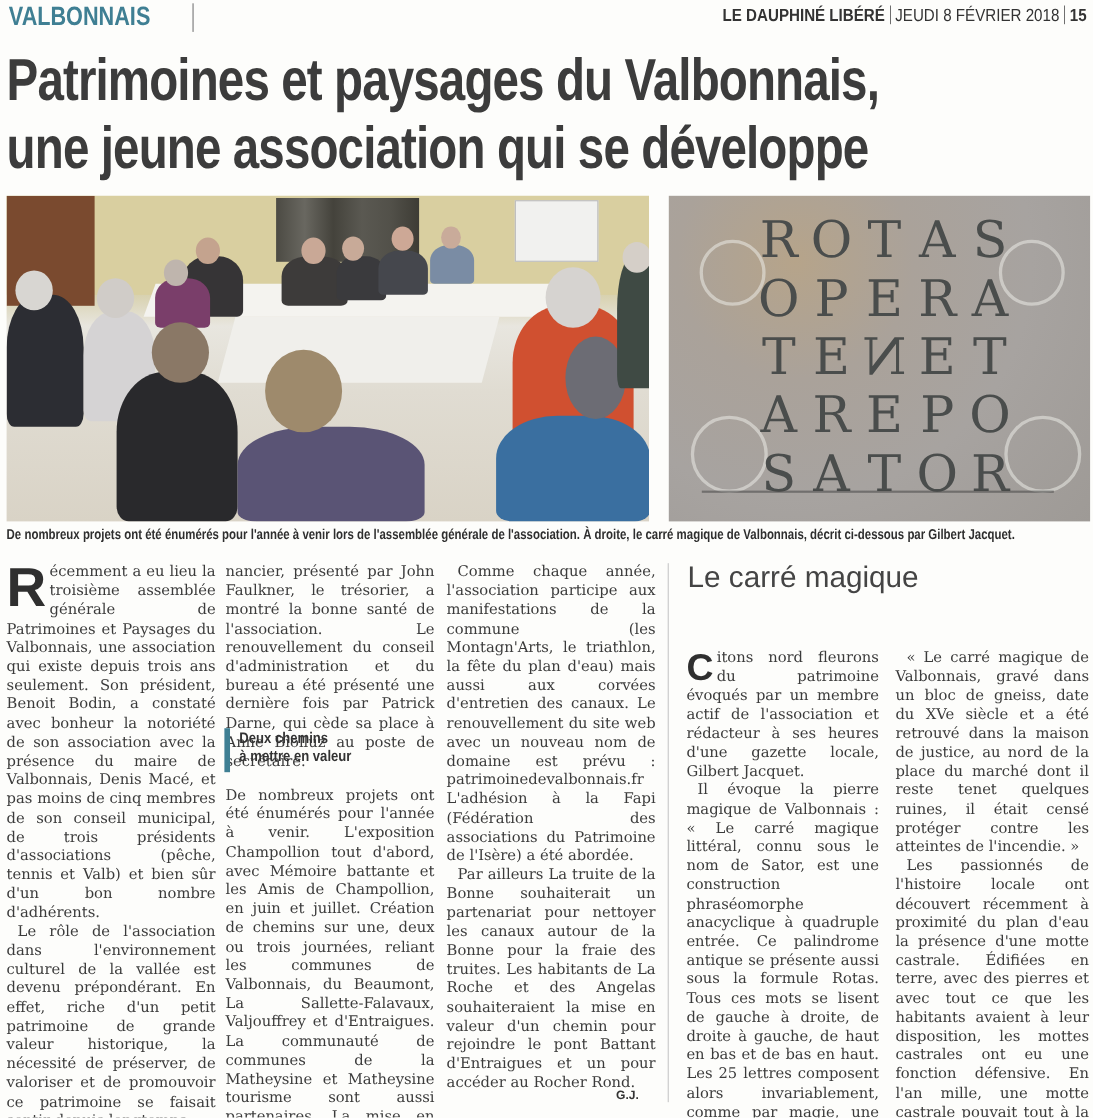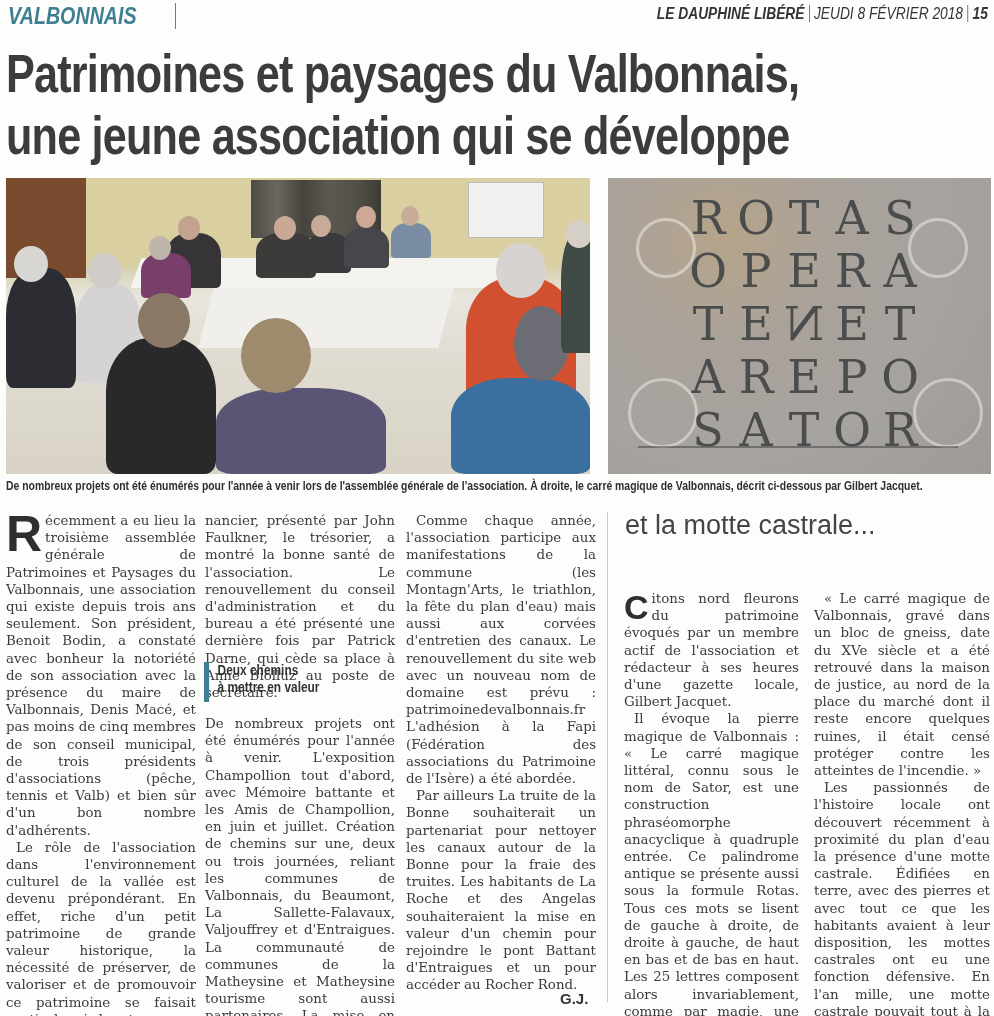--- a/index.html
+++ b/index.html
@@ -6,7 +6,7 @@
   html, body { width: 994px; height: 1016px; background: #fdfdfb; overflow: hidden; }
   body { position: relative; font-family: "DejaVu Serif", serif; color: #3a3a3a; }
 
-  .masthead { position: absolute; left: 0; top: 0; width: 994px; height: 34px; font-style: italic; }
+  .masthead { position: absolute; left: 0; top: 0; width: 994px; height: 34px; }
   .section-name { position: absolute; left: 8px; top: 2px; font-family: "Liberation Sans", sans-serif; font-weight: bold; font-size: 24px; color: #3f7f93; letter-spacing: 0px; transform: scaleX(0.82); transform-origin: left center; }
   .section-sep { position: absolute; left: 175px; top: 3px; width: 1px; height: 26px; background: #777; }
   .paper-line { position: absolute; right: 6px; top: 5px; font-family: "Liberation Sans", sans-serif; font-size: 16px; color: #333; white-space: nowrap; transform: scaleX(0.86); transform-origin: right center; }

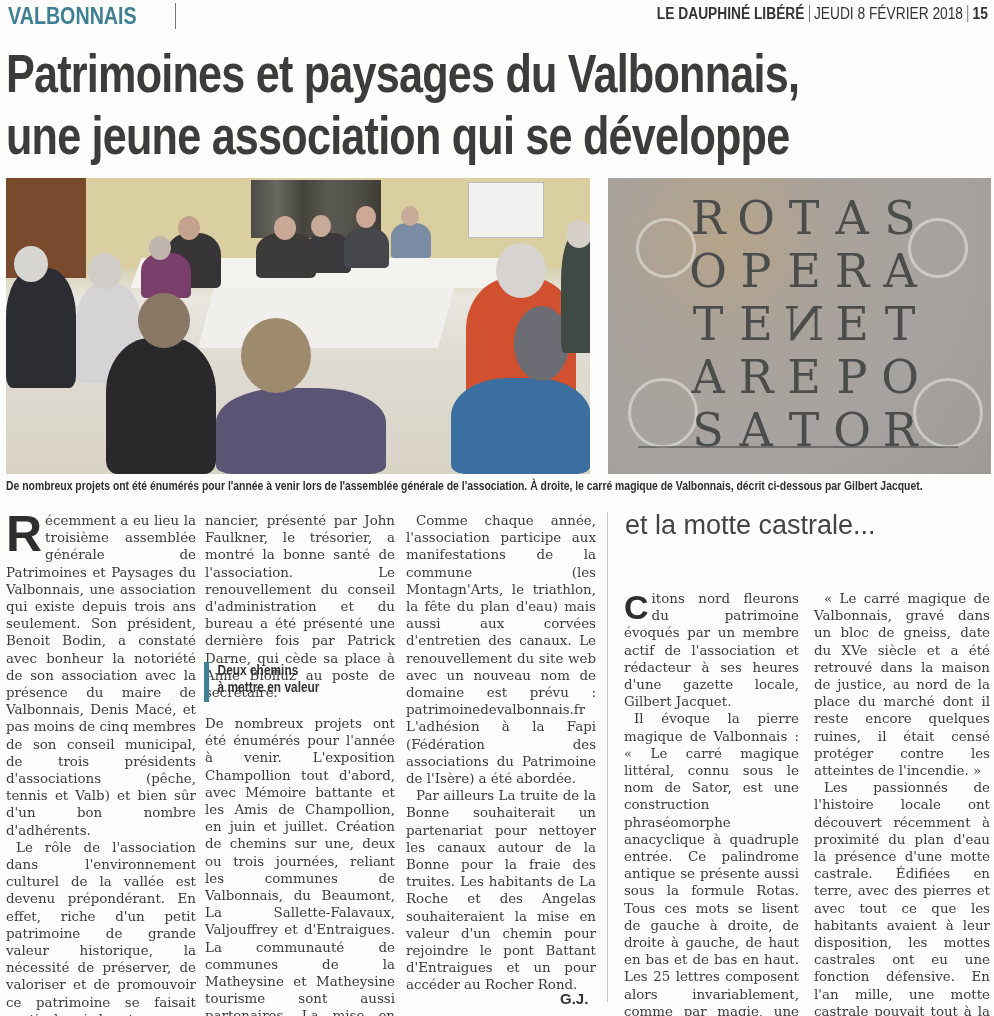--- a/index.html
+++ b/index.html
@@ -174,6 +174,7 @@
 
 <div class="vrule"></div>
 <div class="side-title">
+  <div>Le carré magique</div>
   <div>et la motte castrale...</div>
 </div>
 

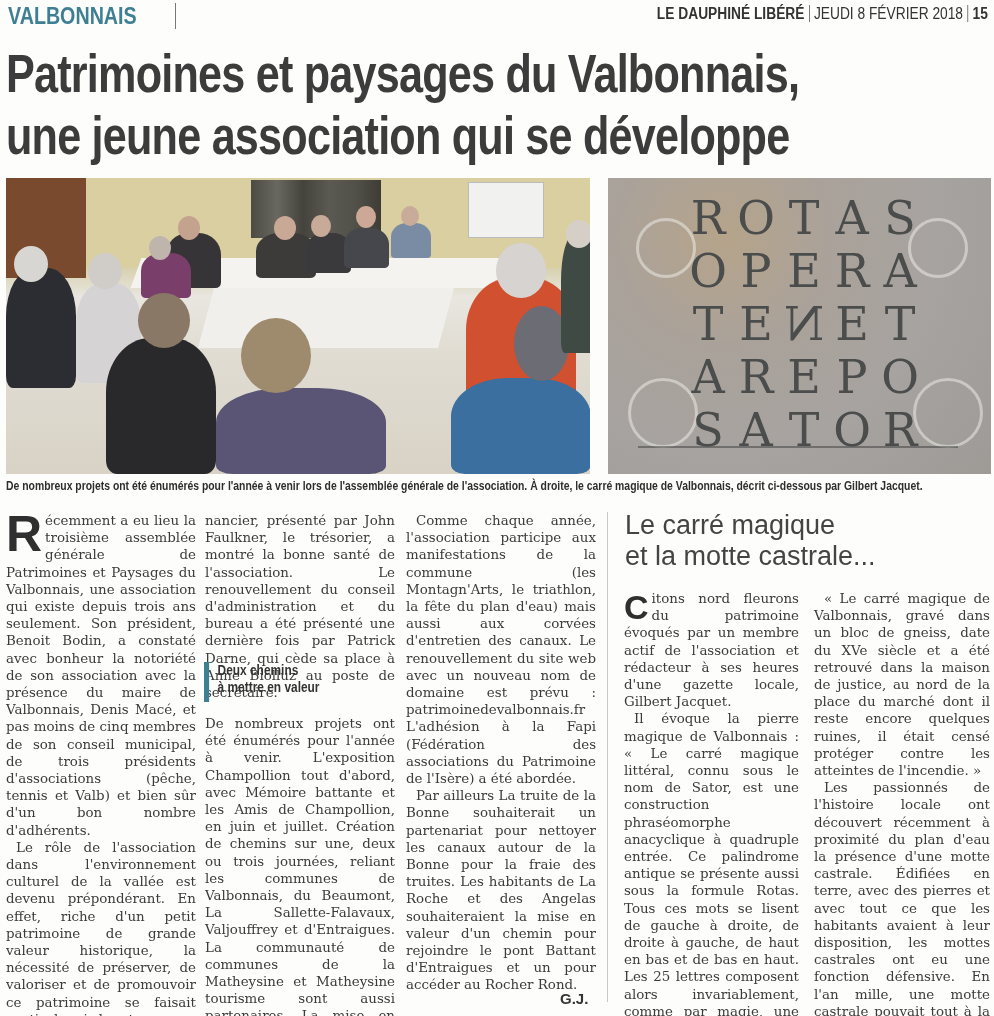--- a/index.html
+++ b/index.html
@@ -175,7 +175,6 @@
 <div class="vrule"></div>
 <div class="side-title">
   <div>Le carré magique</div>
-  <div>et la motte castrale...</div>
 </div>
 
 <div class="col" style="left:624px;top:590px;width:175px;">

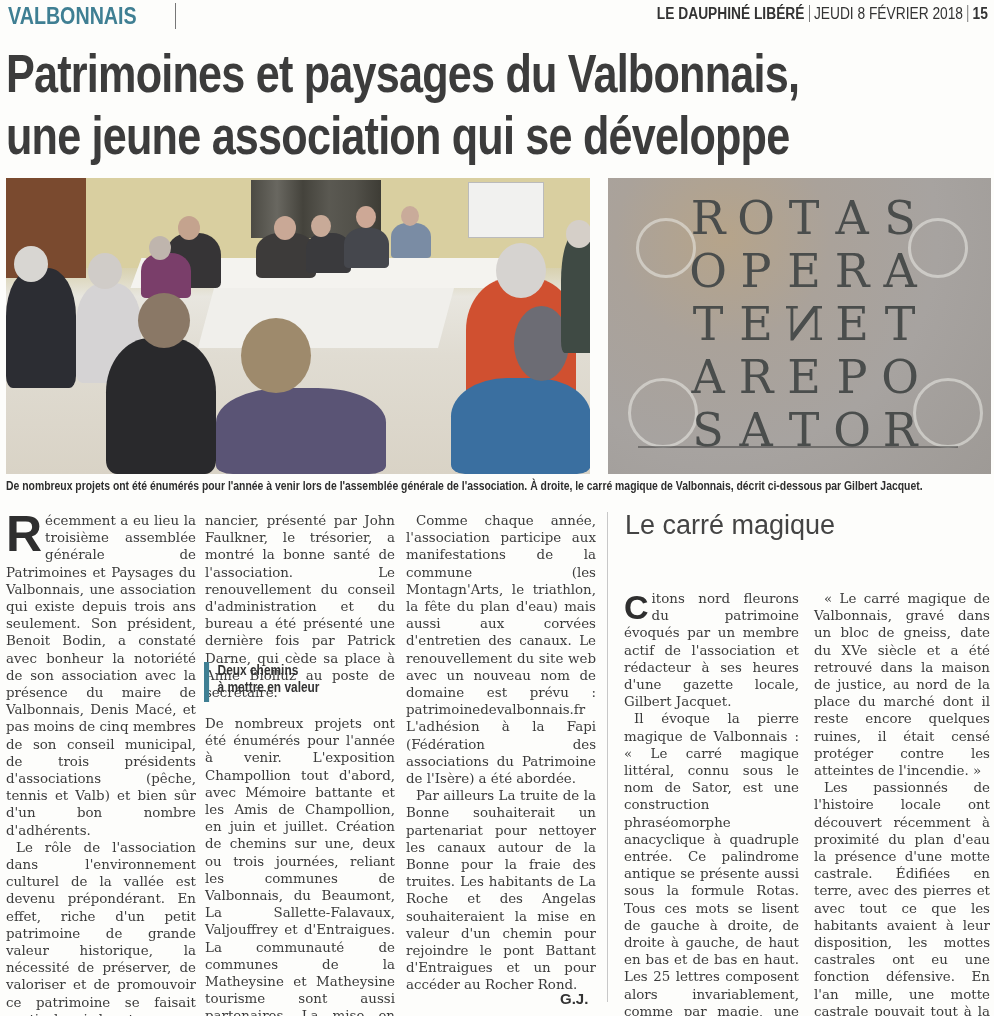--- a/index.html
+++ b/index.html
@@ -183,7 +183,7 @@
 </div>
 
 <div class="col" style="left:814px;top:590px;width:176px;">
-  <p>« Le carré magique de Valbonnais, gravé dans un bloc de gneiss, date du XVe siècle et a été retrouvé dans la maison de justice, au nord de la place du marché dont il reste encore quelques ruines, il était censé protéger contre les atteintes de l'incendie. »</p>
+  <p>« Le carré magique de Valbonnais, gravé dans un bloc de gneiss, date du XVe siècle et a été retrouvé dans la maison de justice, au nord de la place du marché dont il reste tenet quelques ruines, il était censé protéger contre les atteintes de l'incendie. »</p>
   <p>Les passionnés de l'histoire locale ont découvert récemment à proximité du plan d'eau la présence d'une motte castrale. Édifiées en terre, avec des pierres et avec tout ce que les habitants avaient à leur disposition, les mottes castrales ont eu une fonction défensive. En l'an mille, une motte castrale pouvait tout à la fois revêtir un aspect militaire et symboliser la résidence seigneuriale.</p>
 </div>
 

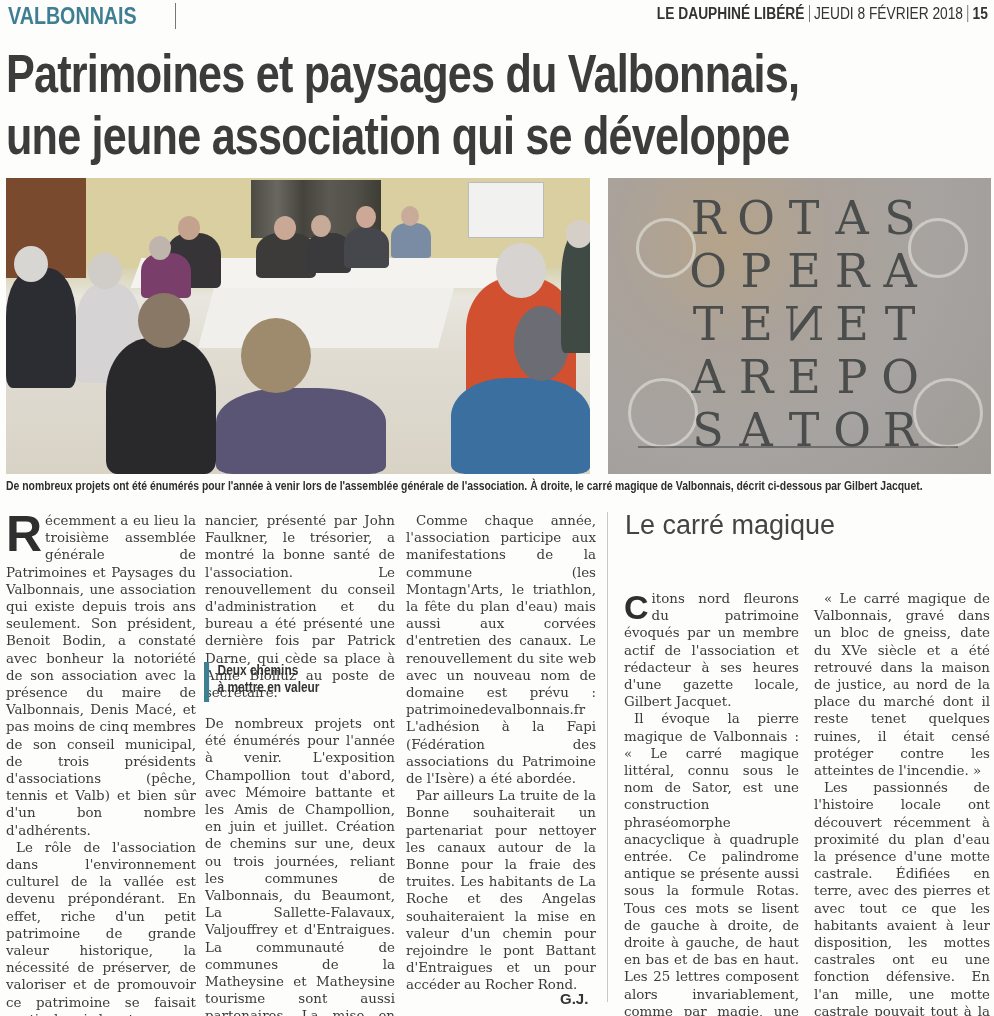--- a/index.html
+++ b/index.html
@@ -45,7 +45,7 @@
 
   .subhead { position: absolute; left: 204px; top: 662px; height: 40px; border-left: 6px solid #3f7f93; padding-left: 10px; font-family: "Liberation Sans", sans-serif; font-weight: bold; font-size: 14px; line-height: 17px; color: #333; transform: scaleX(0.85); transform-origin: left top; }
 
-  .signature { position: absolute; left: 560px; top: 990px; font-family: "Liberation Sans", sans-serif; font-weight: bold; font-size: 15px; color: #333; }
+  .signature { position: absolute; left: 560px; top: 990px; font-family: "Liberation Sans", sans-serif; font-weight: bold; font-size: 11px; color: #333; }
 
   .vrule { position: absolute; left: 607px; top: 512px; width: 1px; height: 490px; background: #c8c8c8; }
   .side-title { position: absolute; left: 625px; top: 510px; font-family: "Liberation Sans", sans-serif; font-size: 27px; line-height: 31px; color: #444; white-space: nowrap; }

